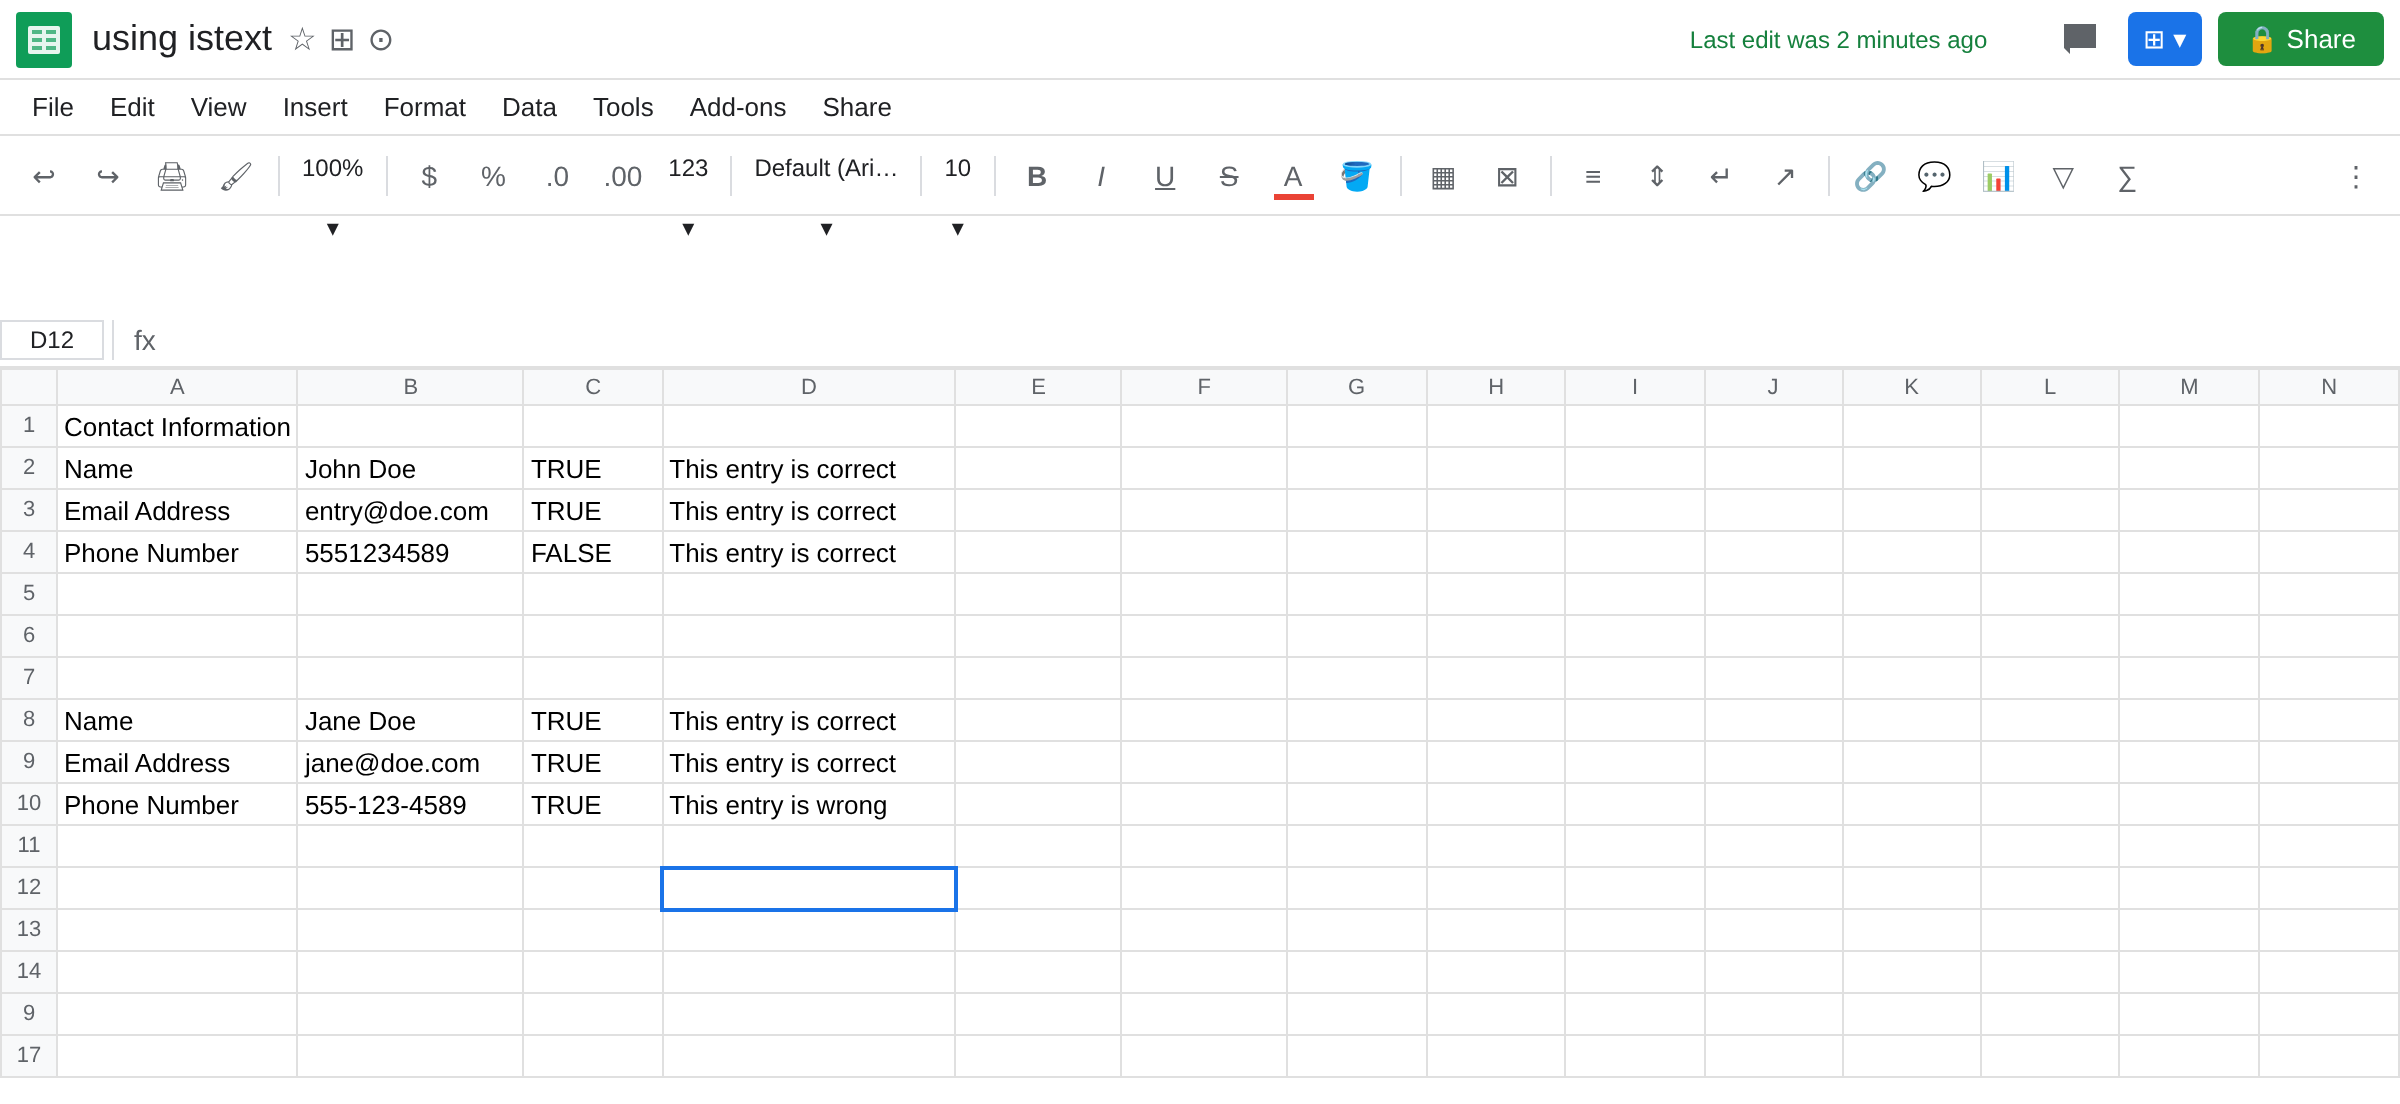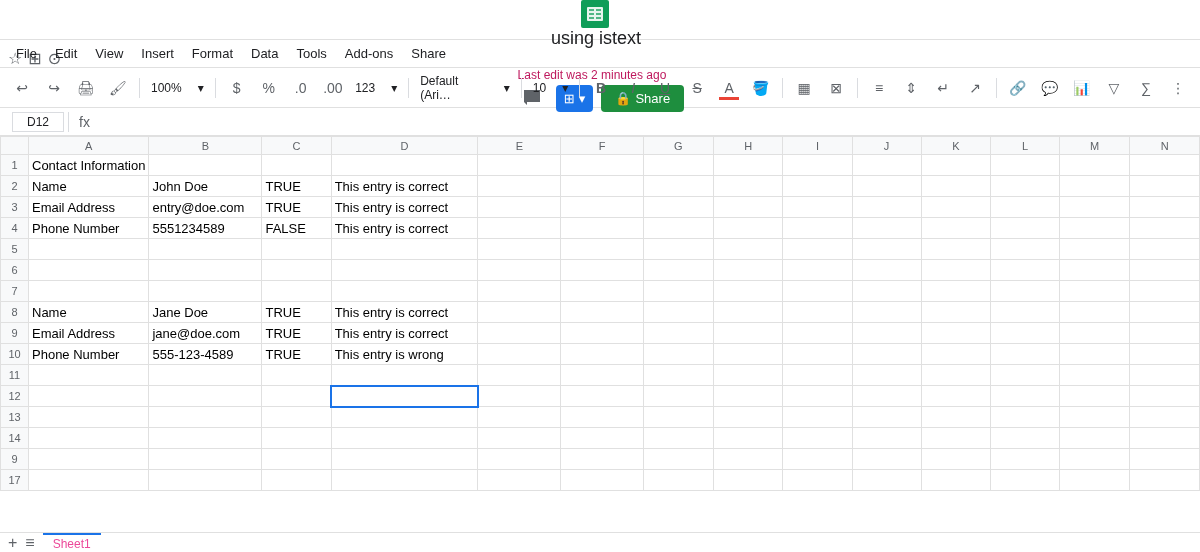--- a/index.html
+++ b/index.html
@@ -8,7 +8,7 @@
     
     #top-bar {
       display: flex; align-items: center; height: 40px; padding: 0 8px;
-      background: #fff; border-bottom: 1px solid #e0e0e0; flex-direction: column;
+      background: #fff; border-bottom: 1px solid #e0e0e0;
     }
     #sheets-logo {
       width: 28px; height: 28px; margin-right: 10px; flex-shrink: 0;

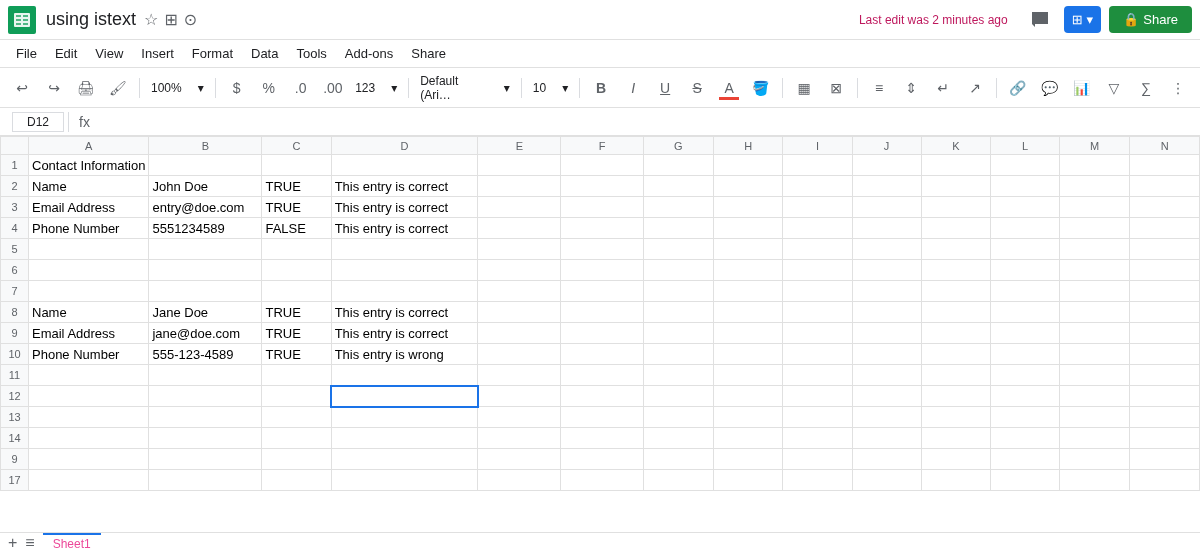--- a/index.html
+++ b/index.html
@@ -19,7 +19,7 @@
     #title-icons { display: flex; gap: 6px; align-items: center; margin-right: auto; }
     #title-icons span { cursor: pointer; color: #5f6368; font-size: 16px; }
     #last-edit {
-      font-size: 12px; color: #be185d; margin-right: 16px; white-space: nowrap;
+      font-size: 12px; color: #15803d; margin-right: 30px; white-space: nowrap;
     }
     #top-right { display: flex; gap: 8px; align-items: center; }
     #comment-btn {

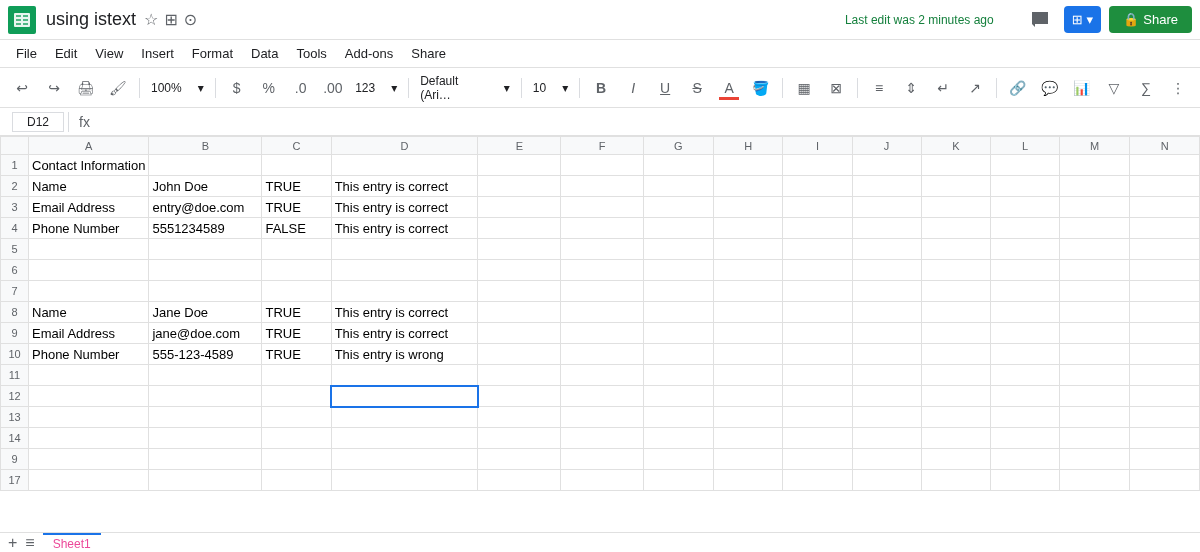--- a/index.html
+++ b/index.html
@@ -61,7 +61,7 @@
     .tb-label {
       font-size: 12px; color: #202124; padding: 2px 4px;
       display: flex; align-items: center; gap: 16px; cursor: pointer;
-      border-radius: 3px; height: 26px;
+      border-radius: 3px; height: 26px; flex-direction: column;
     }
     .bold-btn { font-weight: bold; }
     .italic-btn { font-style: italic; }

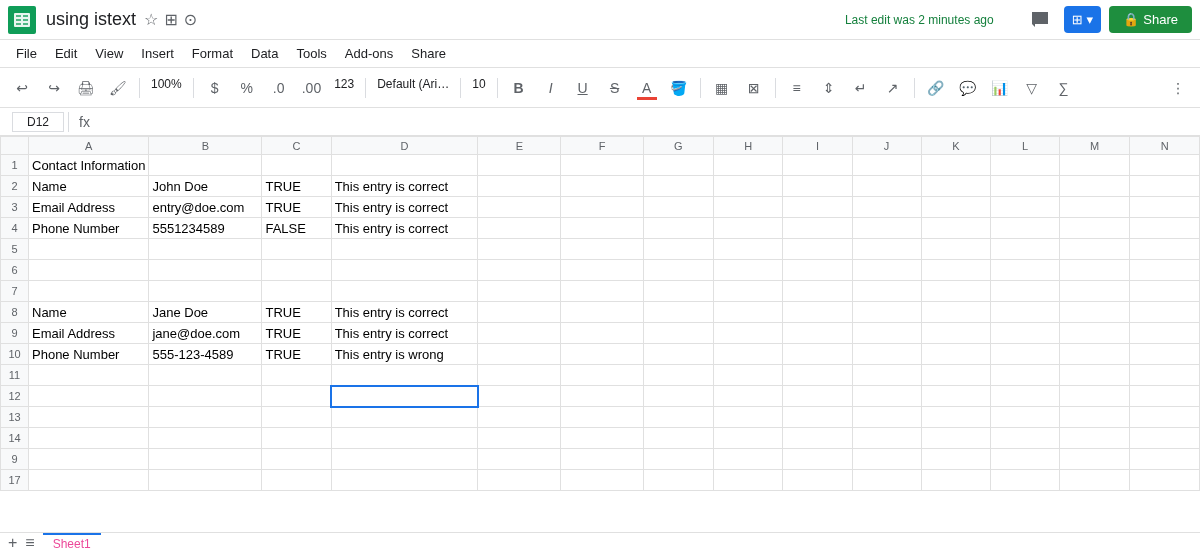--- a/index.html
+++ b/index.html
@@ -71,7 +71,7 @@
     
     #formula-bar {
       display: flex; align-items: center; height: 28px; border-bottom: 1px solid #e0e0e0;
-      background: #fff; padding: 0 12px; gap: 4px;
+      background: #fff; padding: 0 0; gap: 4px; margin-top: 48px;
     }
     #cell-ref {
       width: 52px; font-size: 12px; border: 1px solid #dadce0; padding: 2px 4px;

